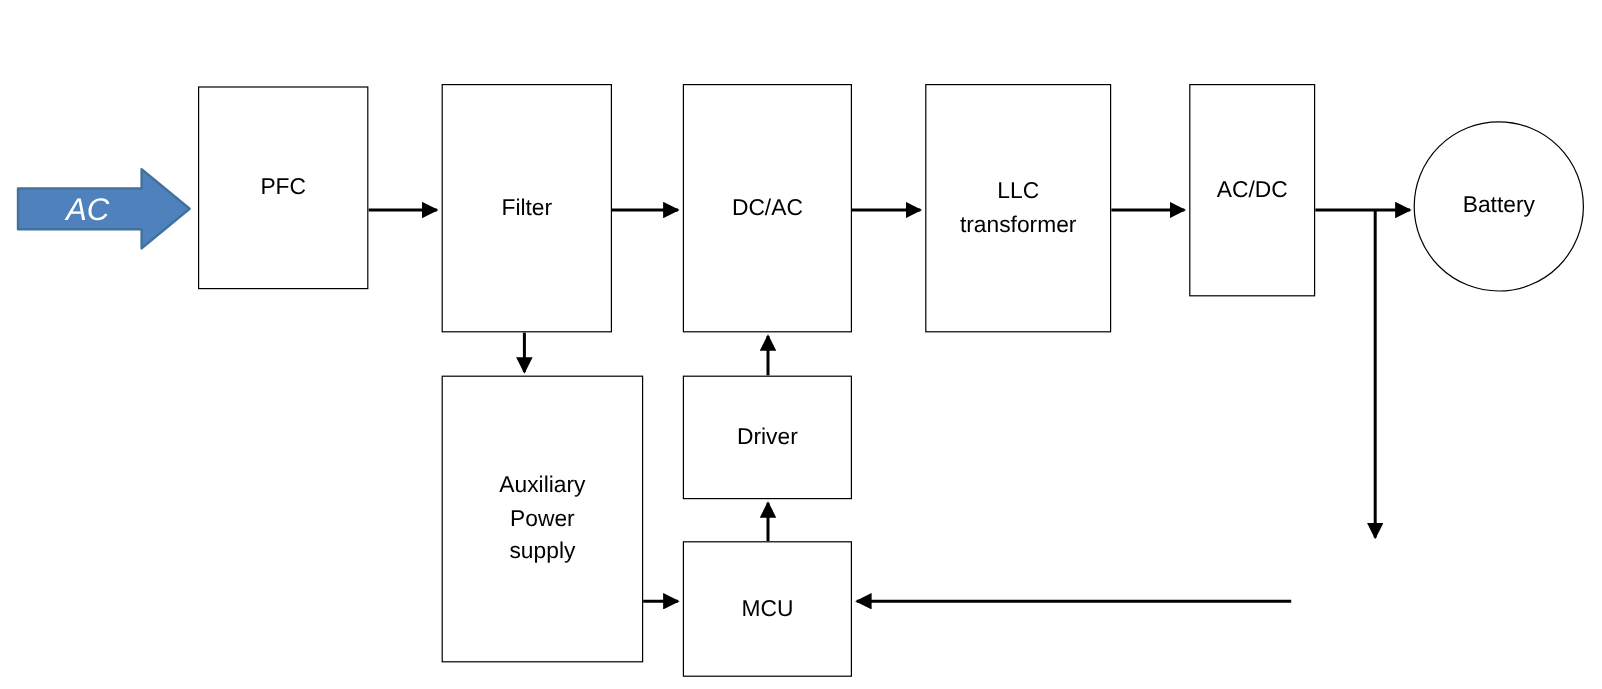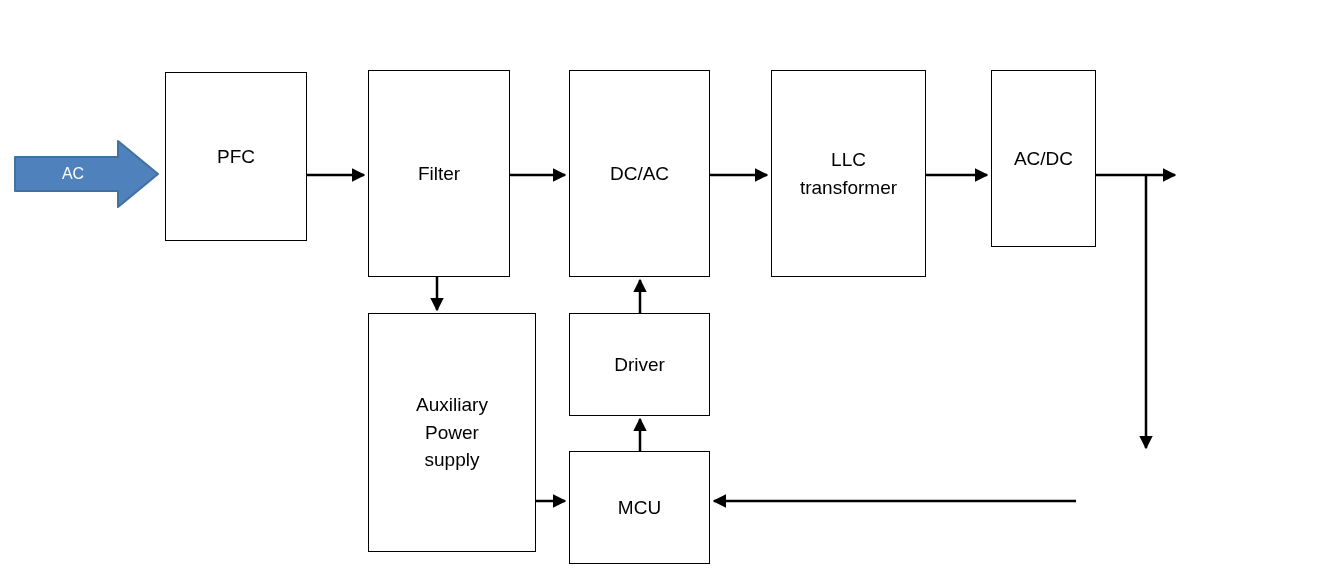--- a/index.html
+++ b/index.html
@@ -48,7 +48,8 @@
     align-items: center;
     justify-content: center;
     color: #ffffff;
-    font-size: 16px;
+    font-size: 26px;
+    font-style: italic;
   }
 </style>
 </head>

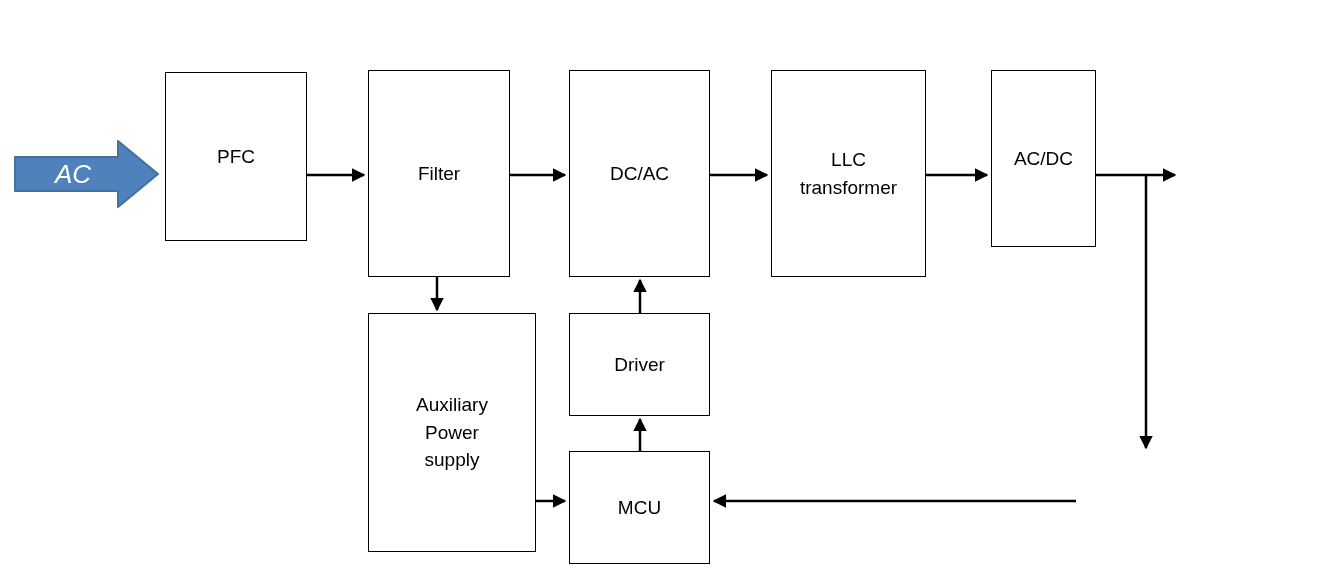--- a/index.html
+++ b/index.html
@@ -94,6 +94,7 @@
 
   <div class="box" style="left:991px; top:70px; width:105px; height:177px;">AC/DC</div>
 
+  <div class="box circle" style="left:1178px; top:101px; width:142px; height:142px;">Battery</div>
 
   <div class="box" style="left:368px; top:313px; width:168px; height:239px;">Auxiliary
 Power

